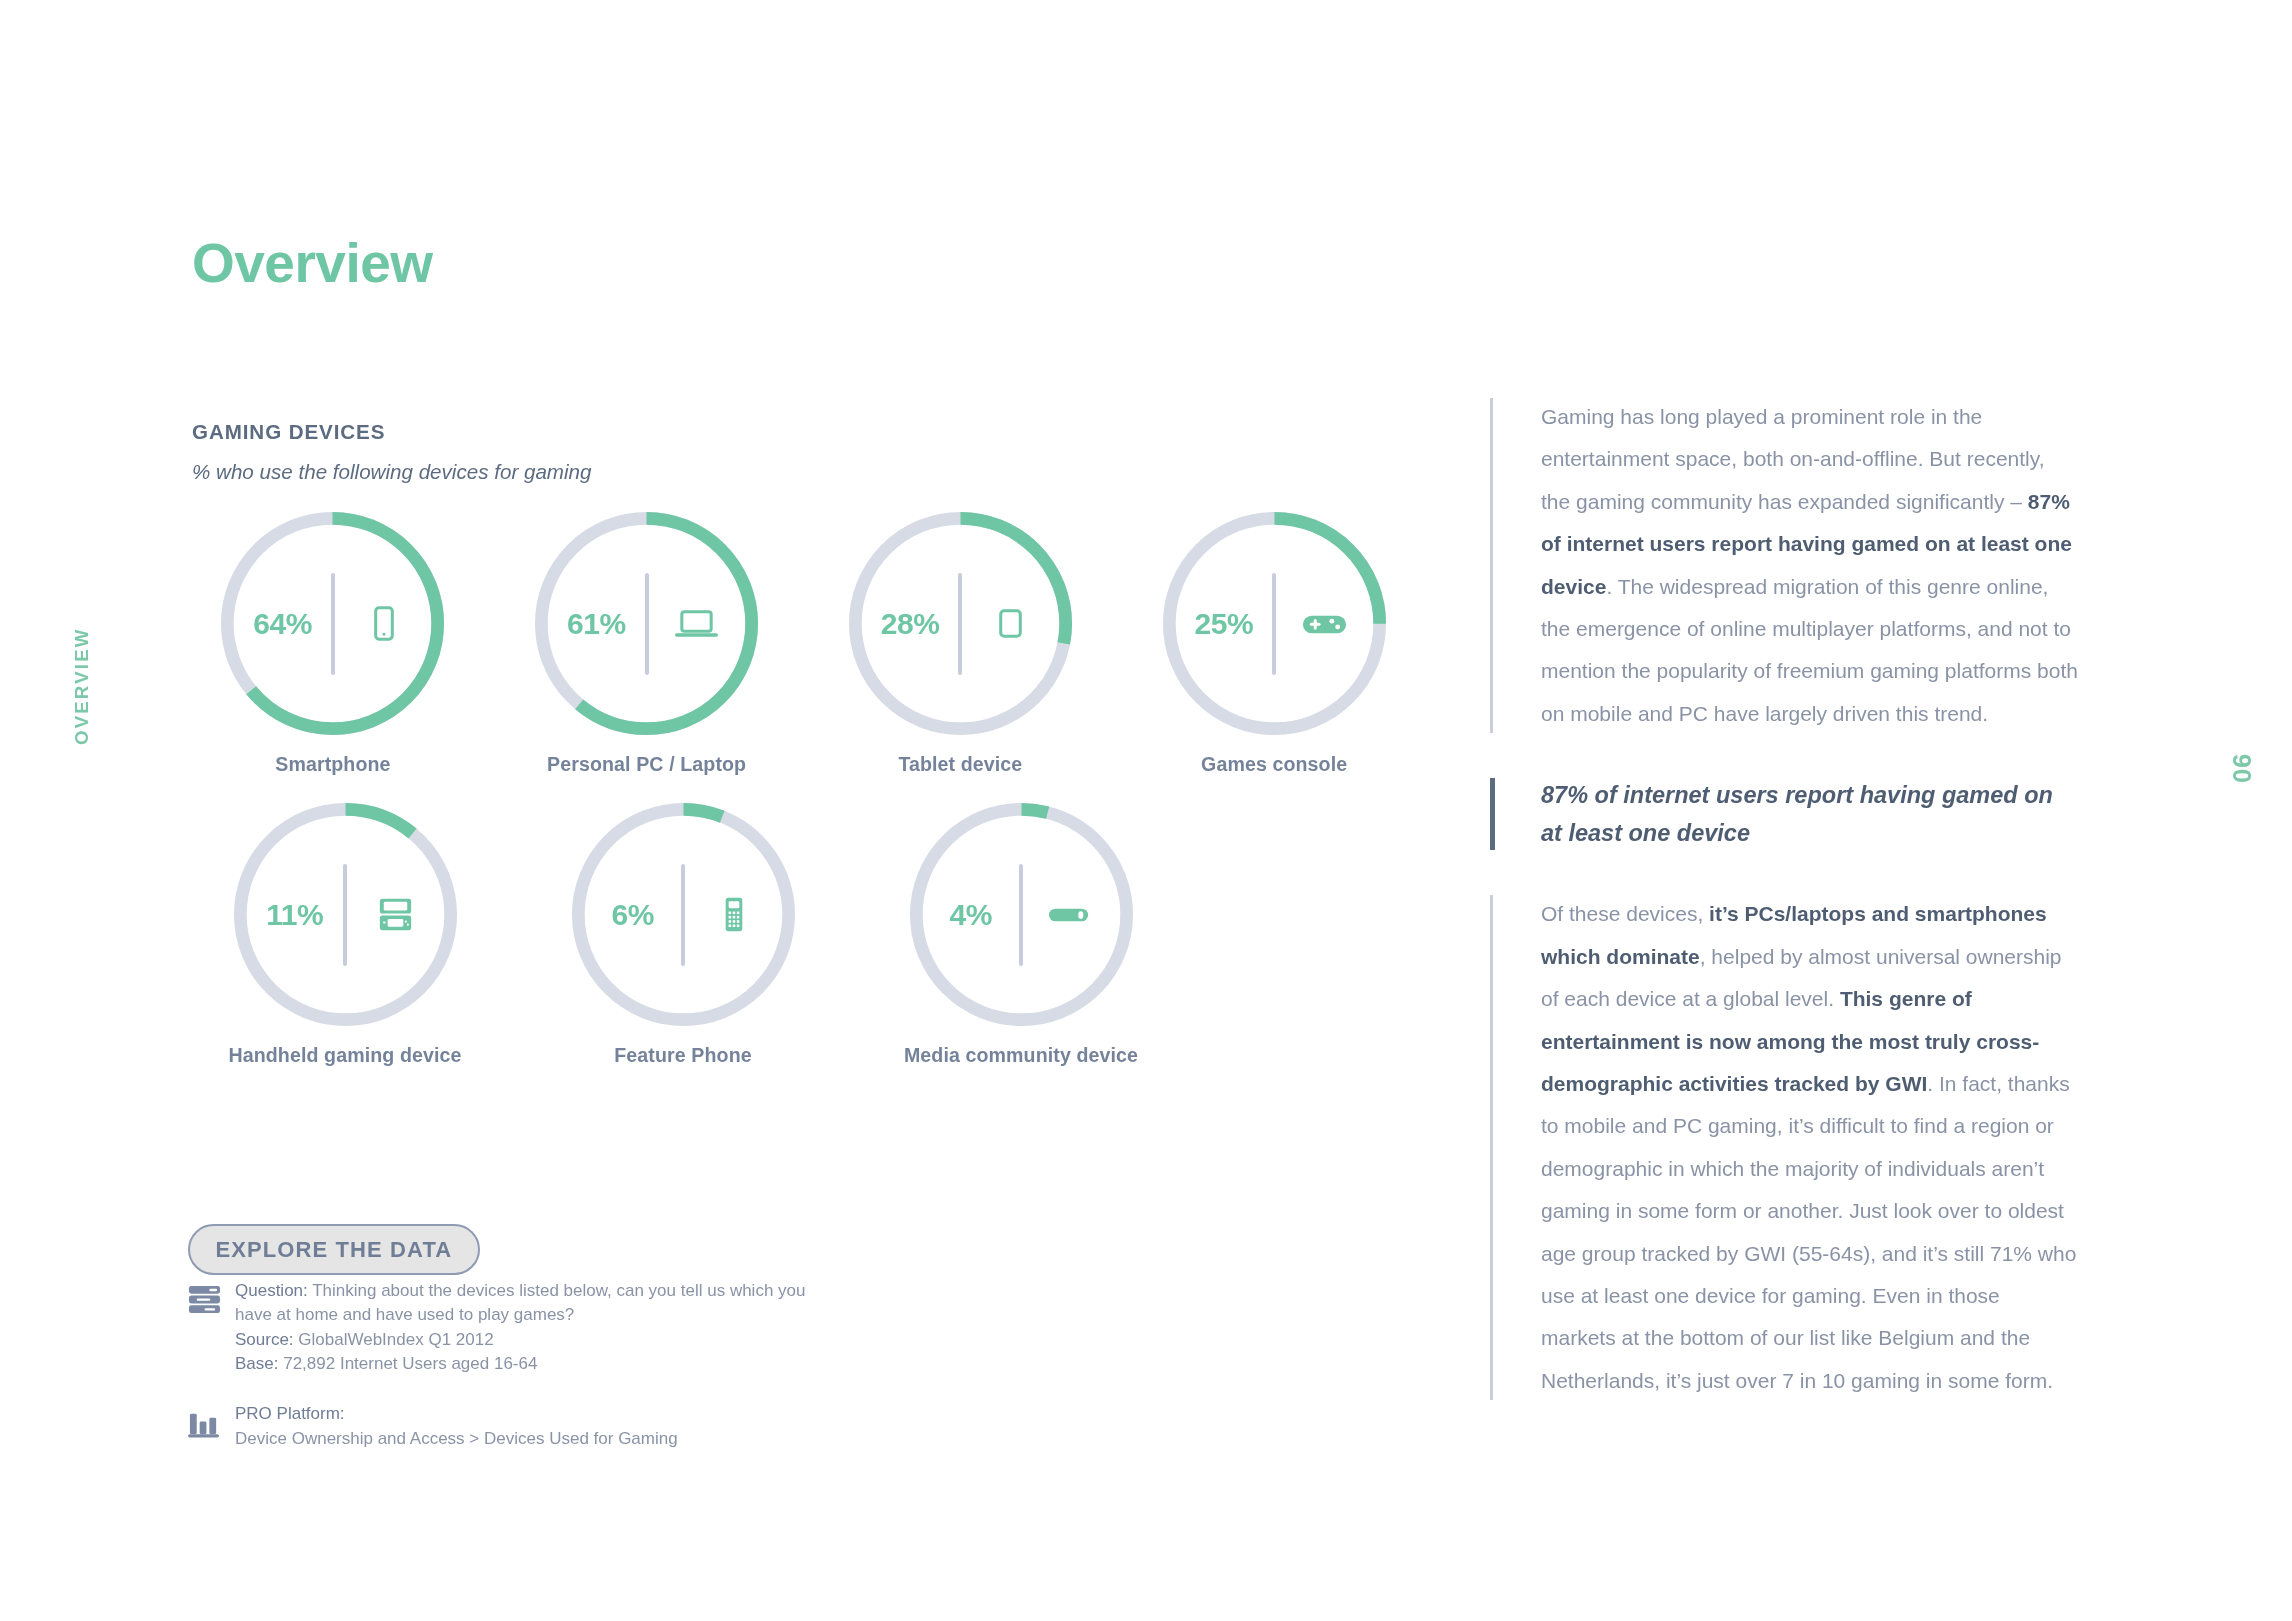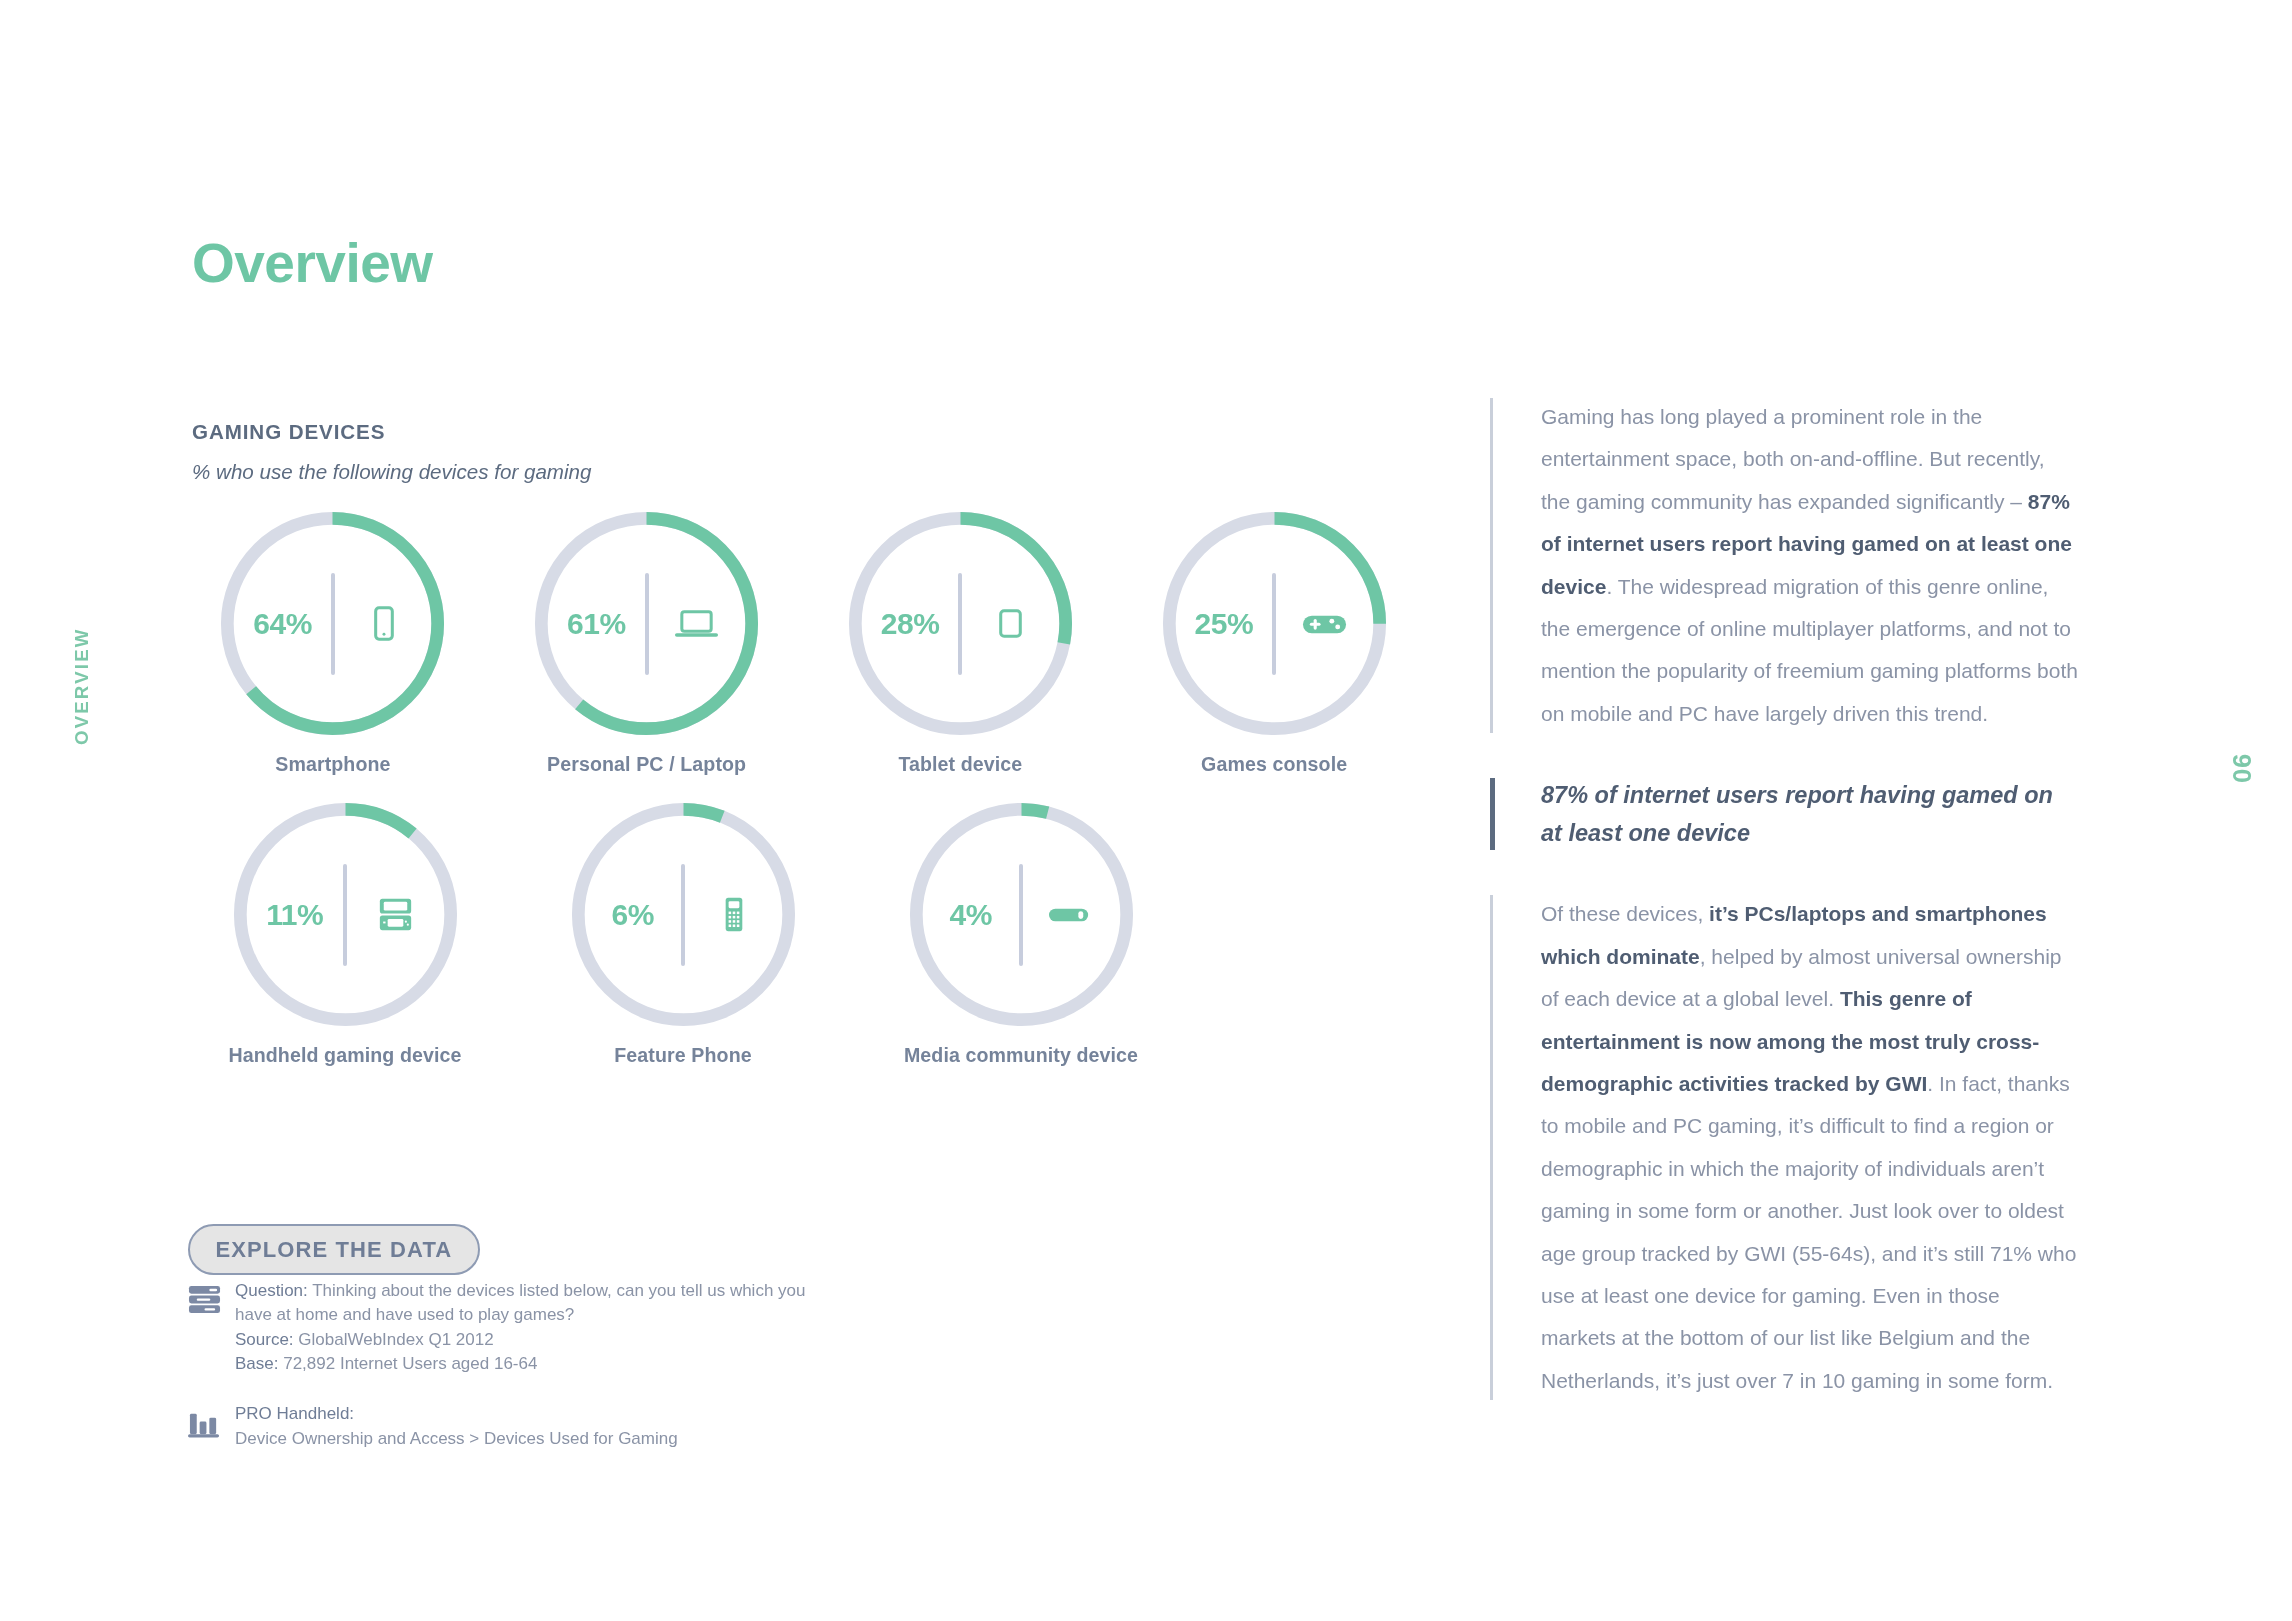--- a/index.html
+++ b/index.html
@@ -440,7 +440,7 @@
         </svg>
       </div>
       <div class="foot-text">
-        <span class="foot-line"><b>PRO Handheld:</b></span>
+        <span class="foot-line"><b>PRO Platform:</b></span>
         <span class="foot-line">Device Ownership and Access &gt; Devices Used for Gaming</span>
       </div>
     </div>

